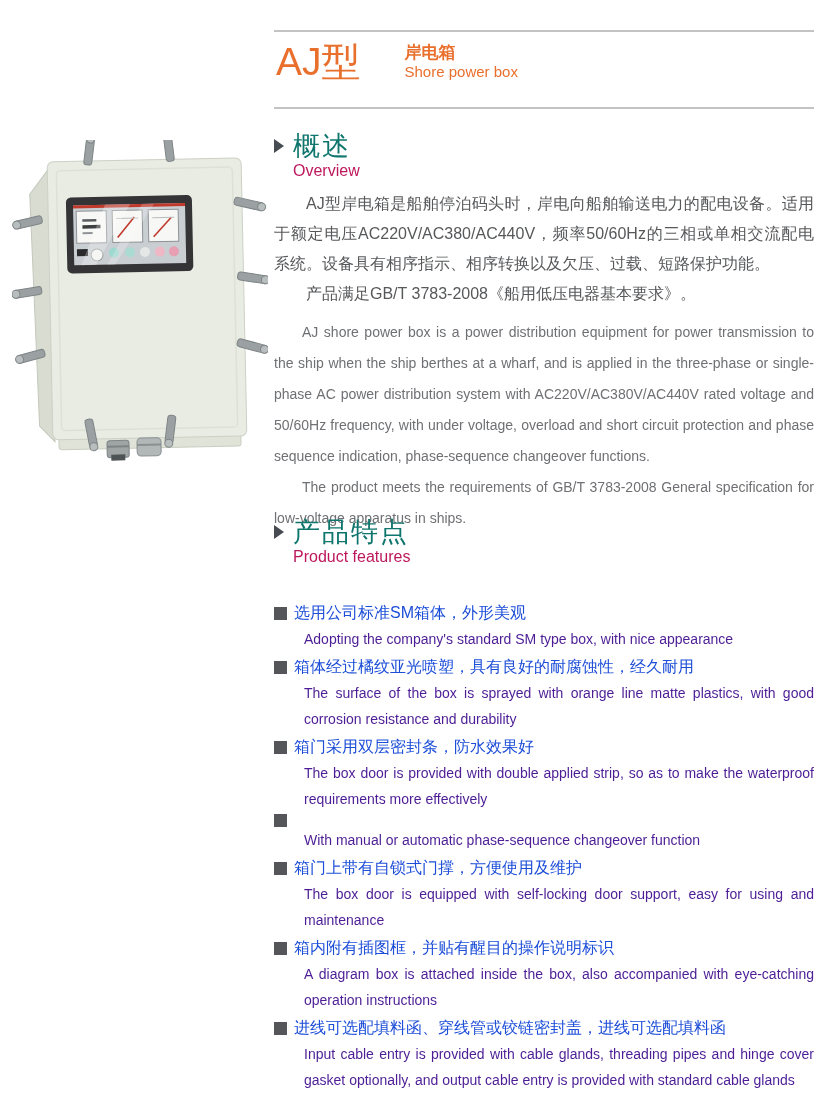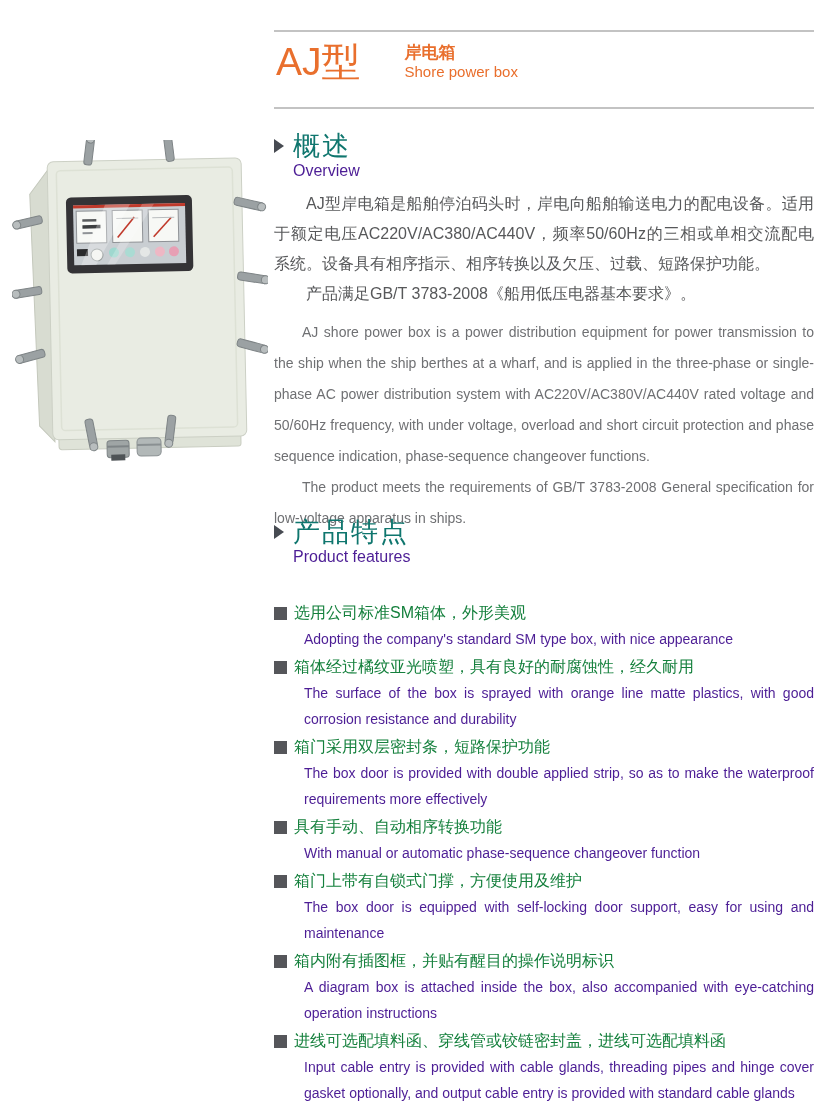--- a/index.html
+++ b/index.html
@@ -24,7 +24,7 @@
   .tri{width:0;height:0;border-top:7px solid transparent;border-bottom:7px solid transparent;
        border-left:10px solid #474b52;margin-top:8px;flex:none;}
   .sec-titles h2{margin:0;font-size:27px;line-height:30px;font-weight:500;color:#0f766e;letter-spacing:2px;}
-  .sec-sub{font-size:16px;color:#4c1d95;margin-top:1px;}
+  .sec-sub{font-size:16px;color:#be185d;margin-top:1px;}
 
   
   .p-cn{margin:0;font-size:16px;line-height:30px;color:#57585a;text-align:justify;text-indent:2em;}

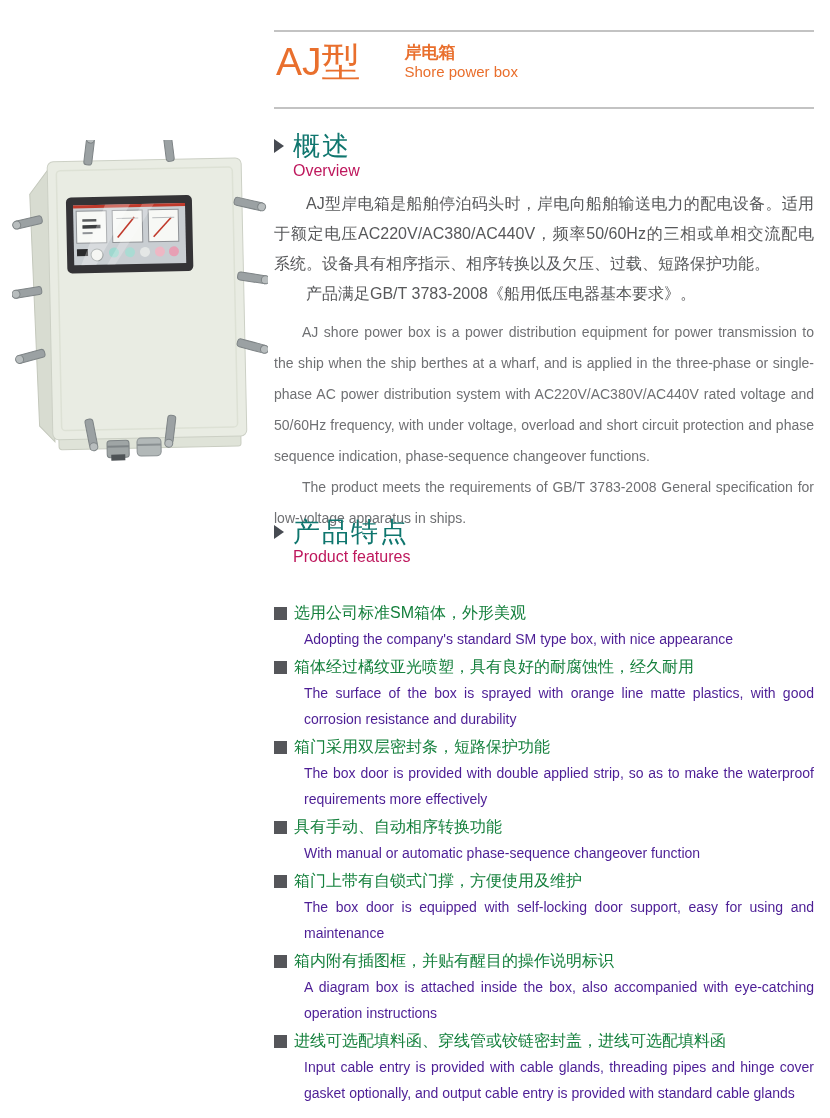--- a/index.html
+++ b/index.html
@@ -35,7 +35,7 @@
   
   .feature-list{list-style:none;margin:34px 0 0;padding:0;}
   .feature{margin:0 0 2px;}
-  .f-cn{display:flex;align-items:center;gap:7px;font-size:16px;line-height:26px;color:#15803d;}
+  .f-cn{display:flex;align-items:center;gap:7px;font-size:16px;line-height:26px;color:#1d4ed8;}
   .sq{width:13px;height:13px;background:#55565a;flex:none;}
   .f-en{font-size:14px;line-height:26px;color:#4c1d95;text-align:justify;margin-left:30px;}
 

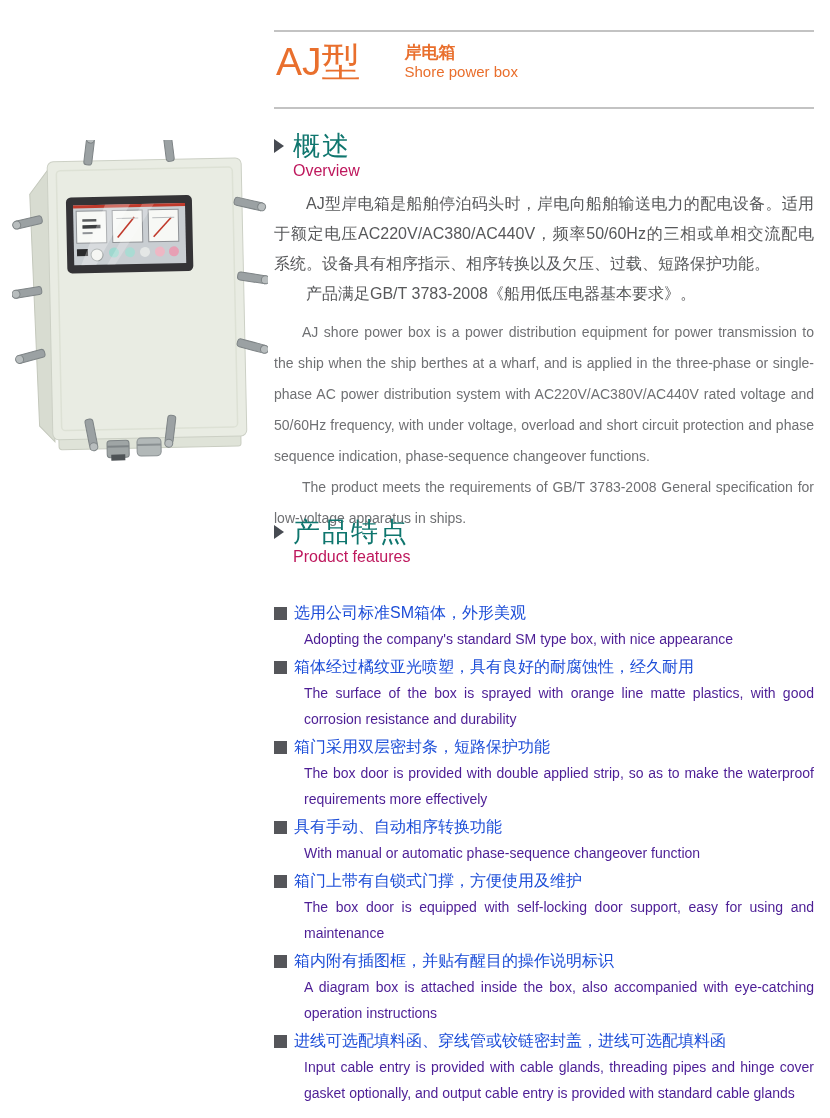--- a/index.html
+++ b/index.html
@@ -203,7 +203,7 @@
       <li class="feature">
         <div class="f-cn">
             <span class="sq"></span>
-            <span>箱门采用双层密封条，短路保护功能</span>
+            <span>箱门采用双层密封条，防水效果好</span>
           </div>
         <div class="f-en">The box door is provided with double applied strip, so as to make the waterproof requirements more effectively</div>
       </li>

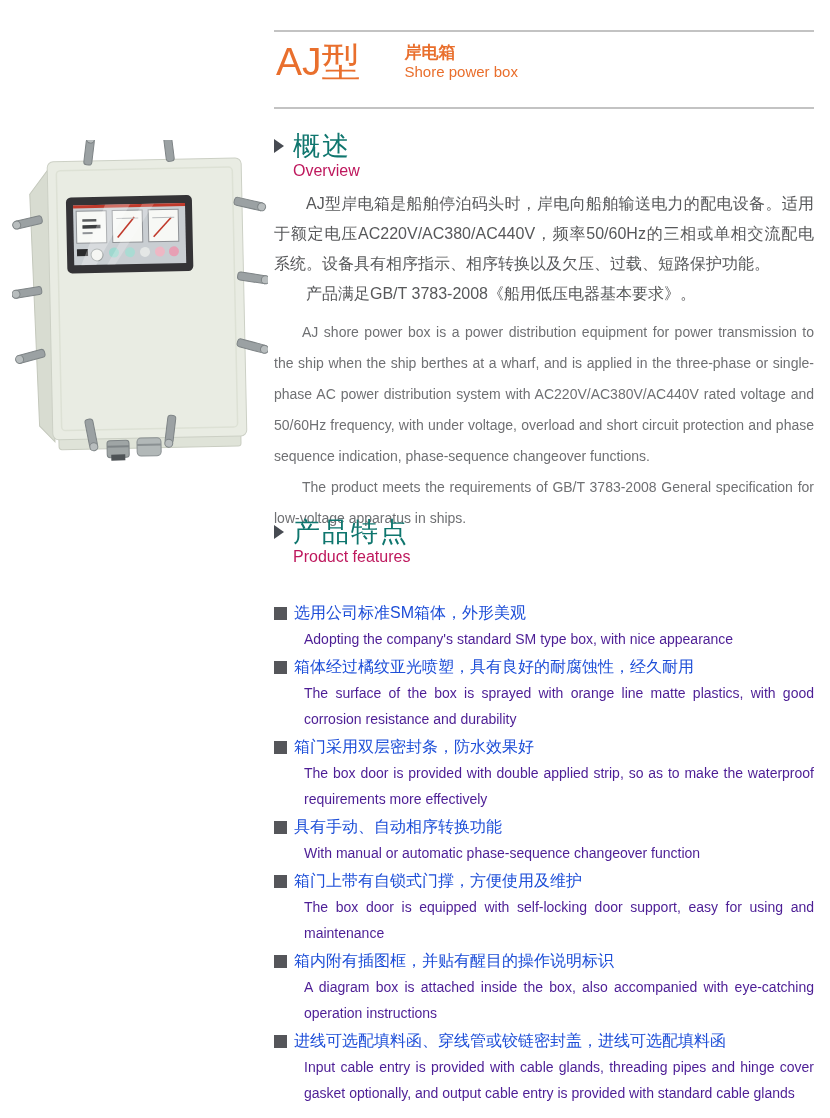--- a/index.html
+++ b/index.html
@@ -210,7 +210,6 @@
       <li class="feature">
         <div class="f-cn">
             <span class="sq"></span>
-            <span>具有手动、自动相序转换功能</span>
           </div>
         <div class="f-en">With manual or automatic phase-sequence changeover function</div>
       </li>

